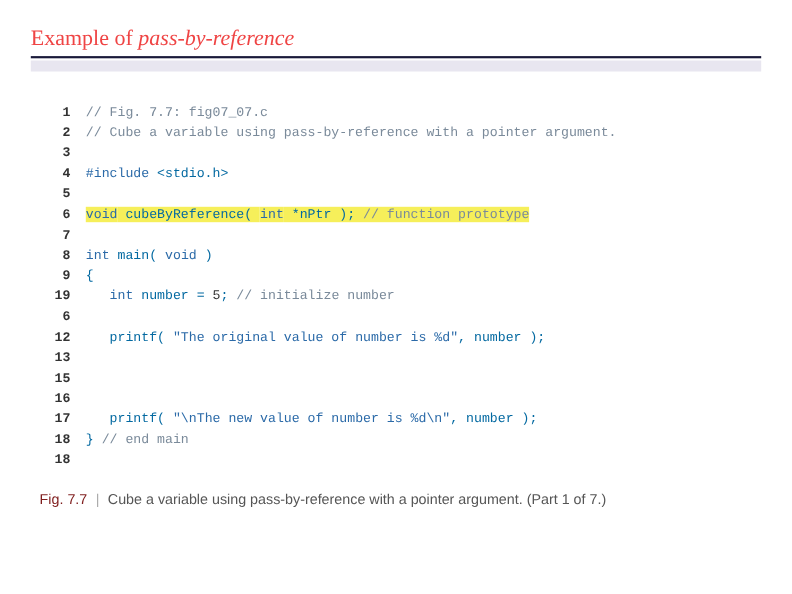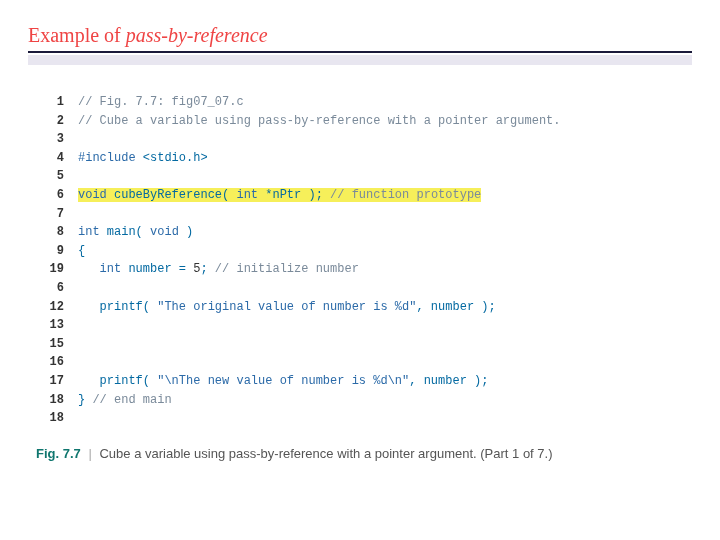--- a/index.html
+++ b/index.html
@@ -74,8 +74,8 @@
     line-height: 1.5;
   }
   .caption .figlabel {
-    color: #0f766e;
-    font-weight: bold;
+    color: #7f1d1d;
+    font-weight: normal;
   }
   .caption .bar {
     color: #aaa;

